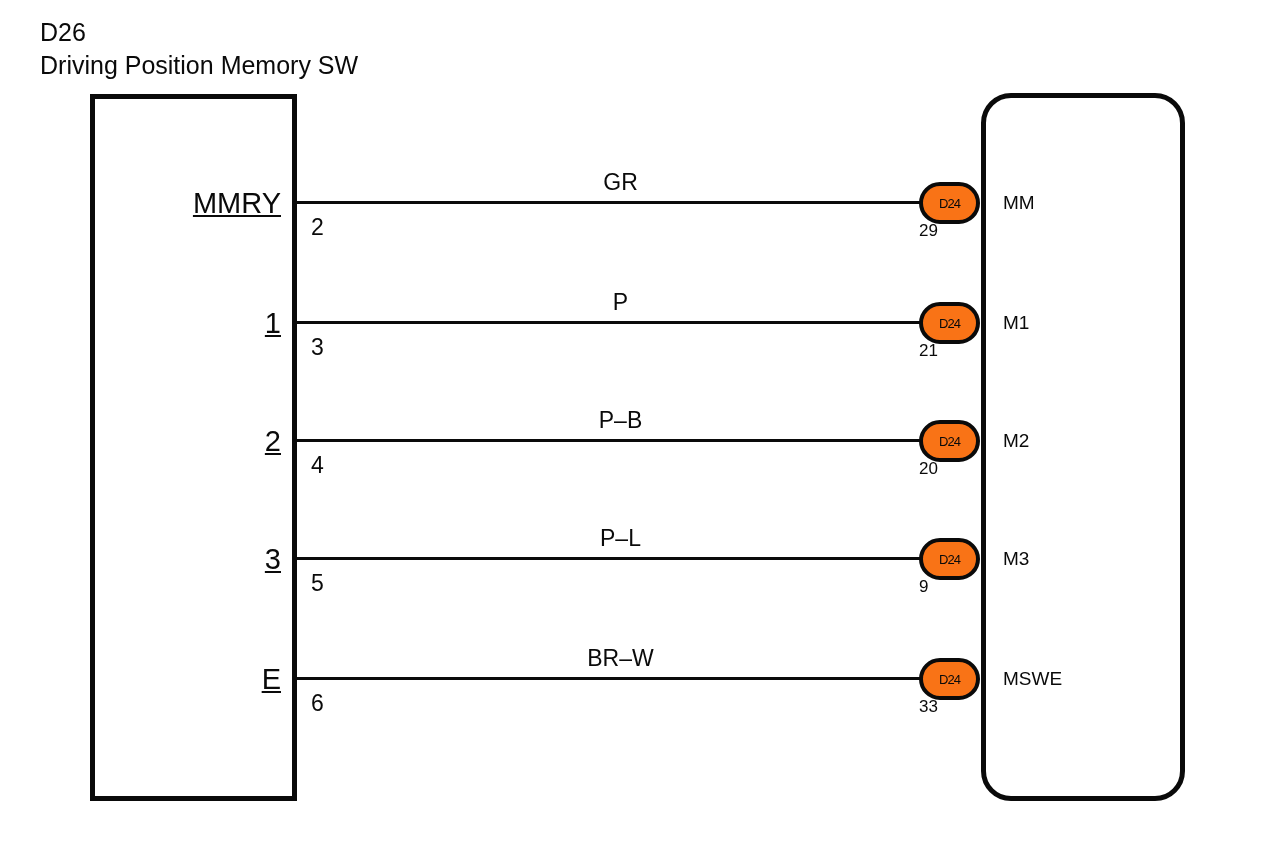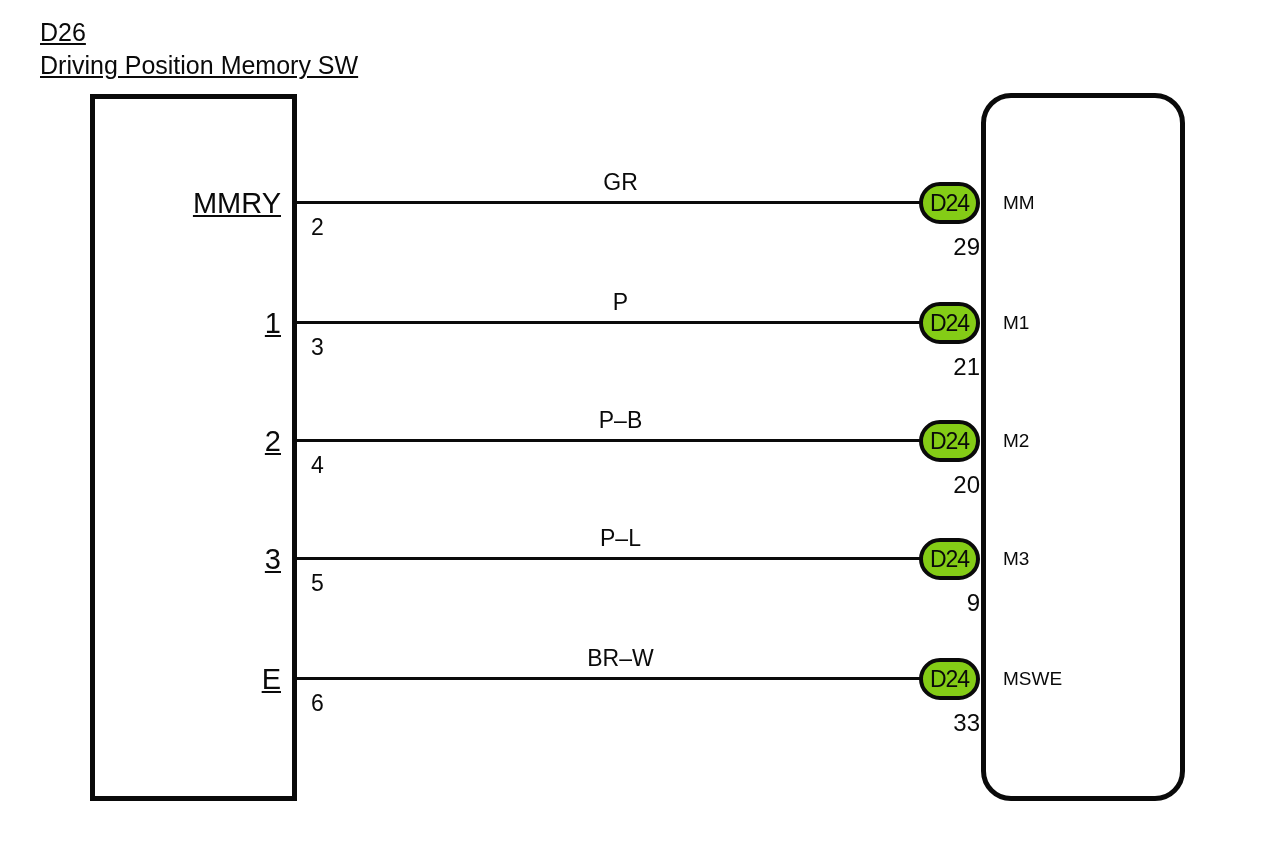--- a/index.html
+++ b/index.html
@@ -23,7 +23,6 @@
     font-size: 25px;
     line-height: 33px;
     white-space: pre;
-    text-decoration: underline;
   }
   .title-right {
     position: absolute;

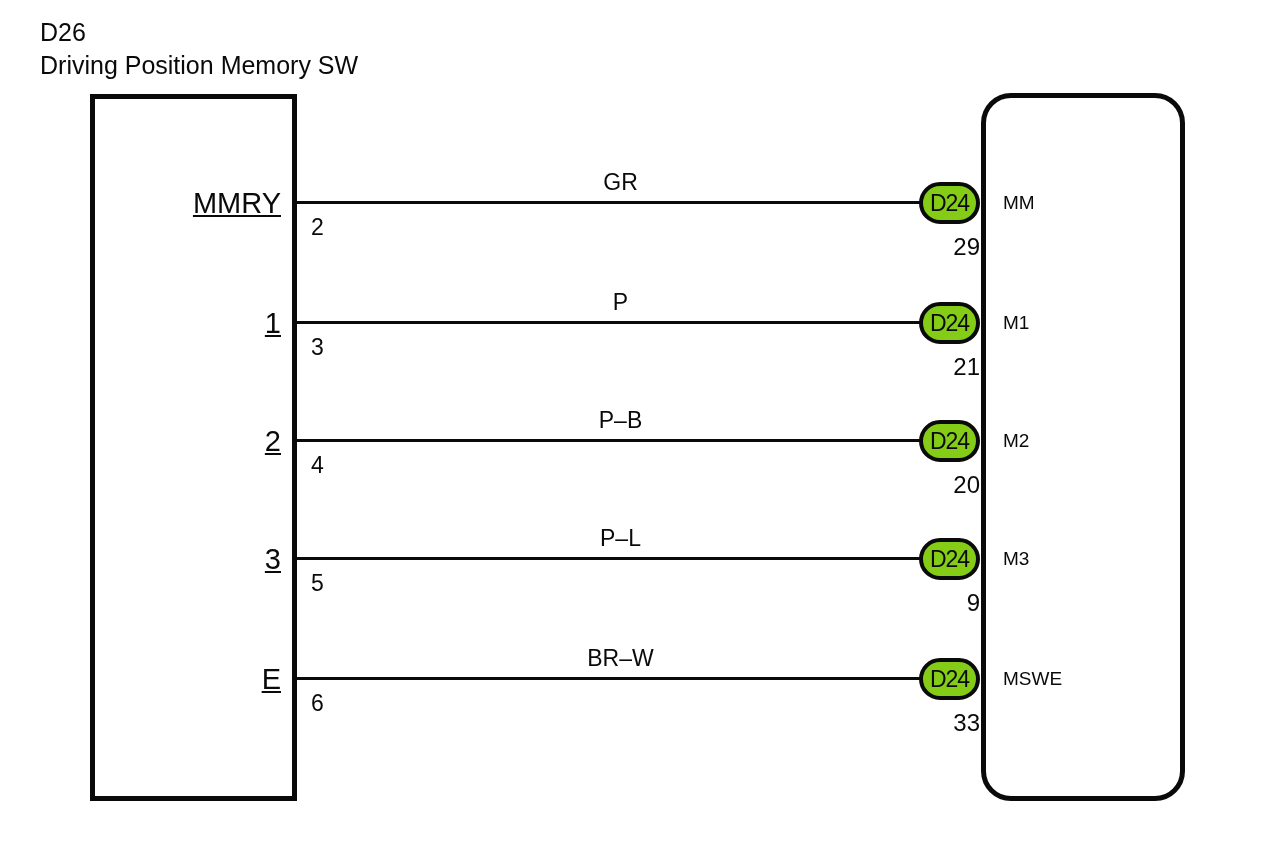--- a/index.html
+++ b/index.html
@@ -101,11 +101,11 @@
     border: 4px solid #0a0a0a;
     border-radius: 22px;
     box-sizing: border-box;
-    background: #84cc16;
+    background: #f97316;
     display: flex;
     align-items: center;
     justify-content: center;
-    font-size: 23px;
+    font-size: 13px;
     letter-spacing: -1px;
     z-index: 2;
   }

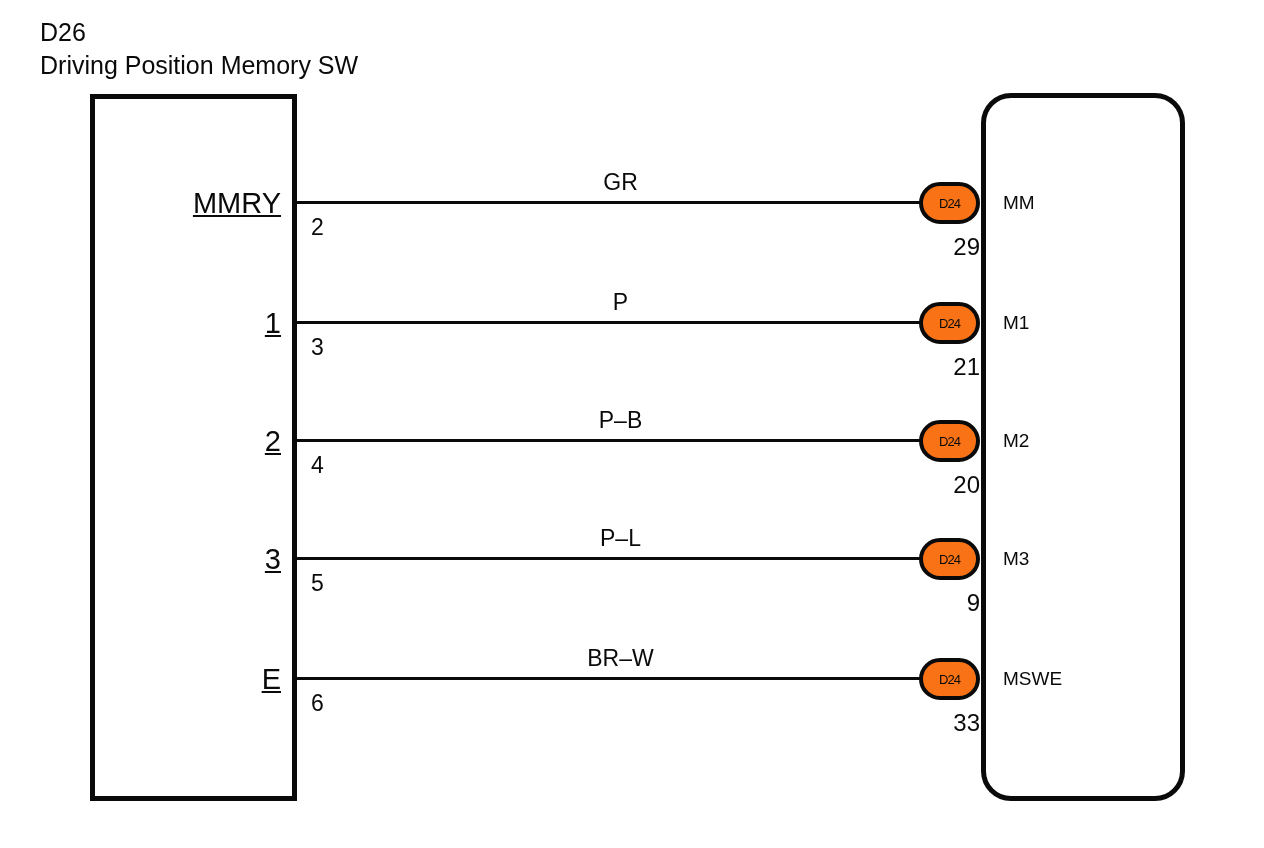--- a/index.html
+++ b/index.html
@@ -111,10 +111,10 @@
   }
   .ecu-pin-number {
     left: 919px;
-    top: 31px;
+    top: 15px;
     width: 61px;
-    text-align: right;
-    font-size: 24px;
+    text-align: left;
+    font-size: 17px;
     line-height: 26px;
   }
   .ecu-pin-name {

